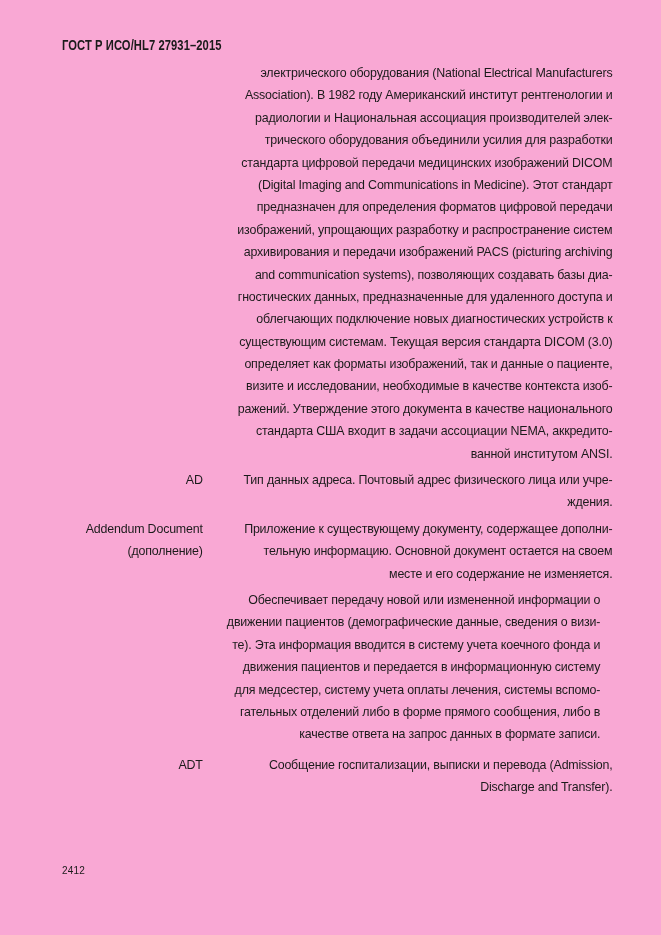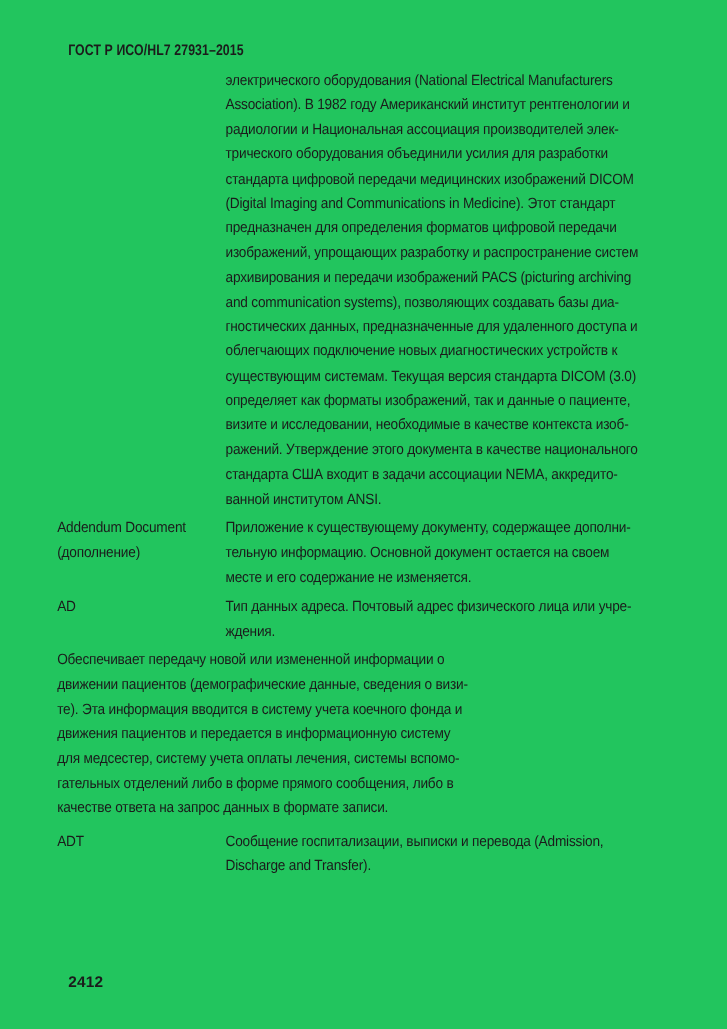--- a/index.html
+++ b/index.html
@@ -11,7 +11,7 @@
     position: relative;
     width: 661px;
     height: 935px;
-    background: #22c55e;
+    background: #f9a8d4;
     overflow: hidden;
     font-family: "Liberation Sans", sans-serif;
     color: #1b1b1b;

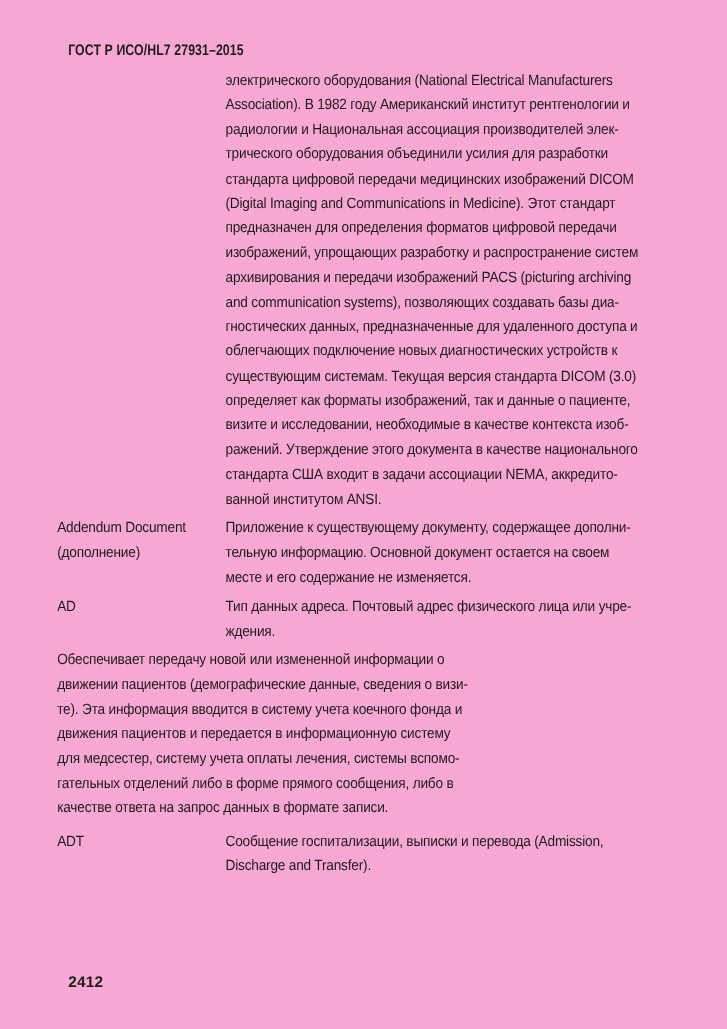--- a/index.html
+++ b/index.html
@@ -29,9 +29,10 @@
   }
   .entries {
     position: absolute;
-    left: 52px;
+    left: 62px;
     top: 62px;
     width: 585px;
+    text-align: right;
   }
   .entry {
     display: flex;

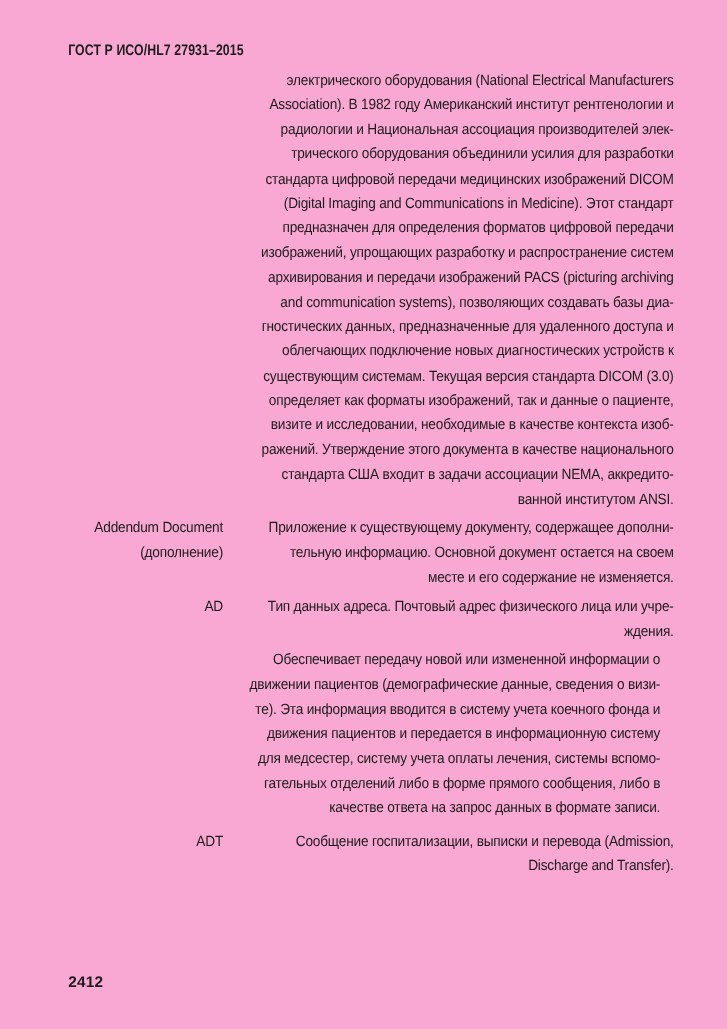--- a/index.html
+++ b/index.html
@@ -101,6 +101,16 @@
 
   <div class="entry">
     <div class="term-col">
+          <div class="line">AD</div>
+        </div>
+    <div class="def-col">
+          <div class="line">Тип данных адреса. Почтовый адрес физического лица или учре-</div>
+          <div class="line">ждения.</div>
+        </div>
+  </div>
+
+  <div class="entry">
+    <div class="term-col">
           <div class="line">Addendum Document</div>
           <div class="line">(дополнение)</div>
         </div>
@@ -108,16 +118,6 @@
           <div class="line">Приложение к существующему документу, содержащее дополни-</div>
           <div class="line">тельную информацию. Основной документ остается на своем</div>
           <div class="line">месте и его содержание не изменяется.</div>
-        </div>
-  </div>
-
-  <div class="entry">
-    <div class="term-col">
-          <div class="line">AD</div>
-        </div>
-    <div class="def-col">
-          <div class="line">Тип данных адреса. Почтовый адрес физического лица или учре-</div>
-          <div class="line">ждения.</div>
         </div>
   </div>
 

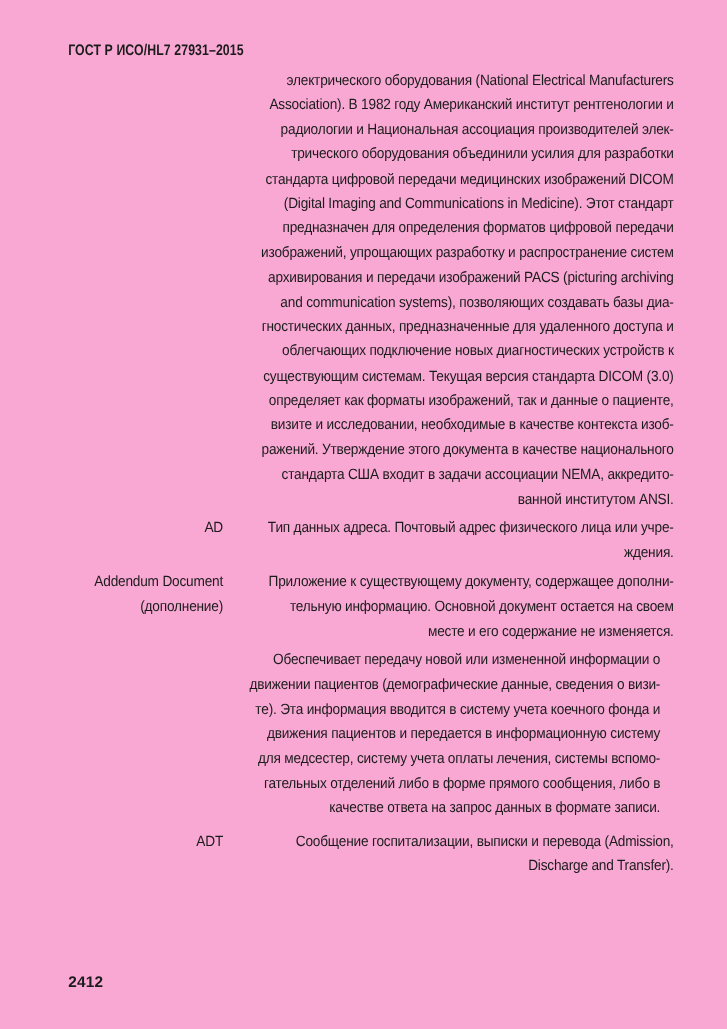--- a/index.html
+++ b/index.html
@@ -62,10 +62,9 @@
     position: absolute;
     left: 62px;
     top: 865px;
-    font-size: 14px;
-    font-weight: 700;
+    font-size: 10px;
+    font-weight: 400;
     letter-spacing: 0.2px;
-    margin-top: 19px;
   }
 </style>
 </head>

